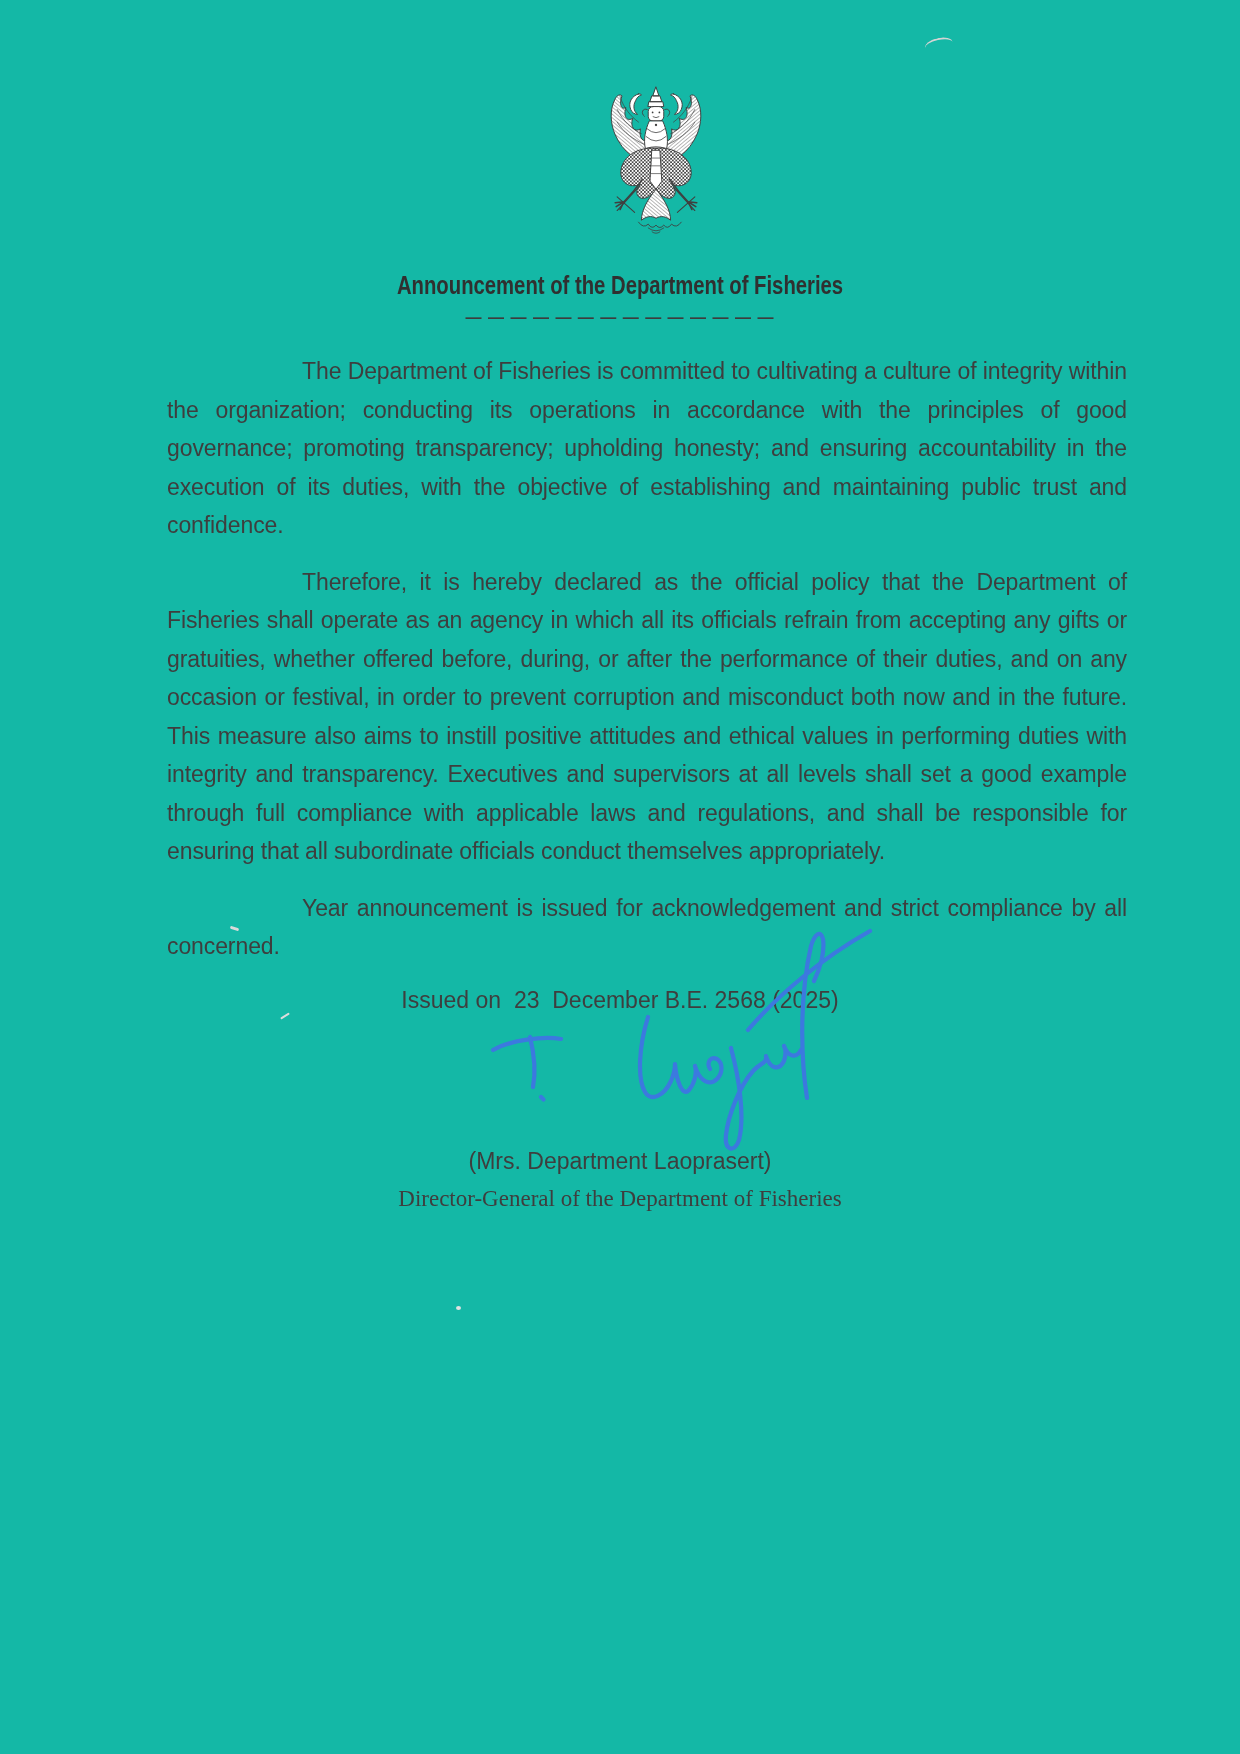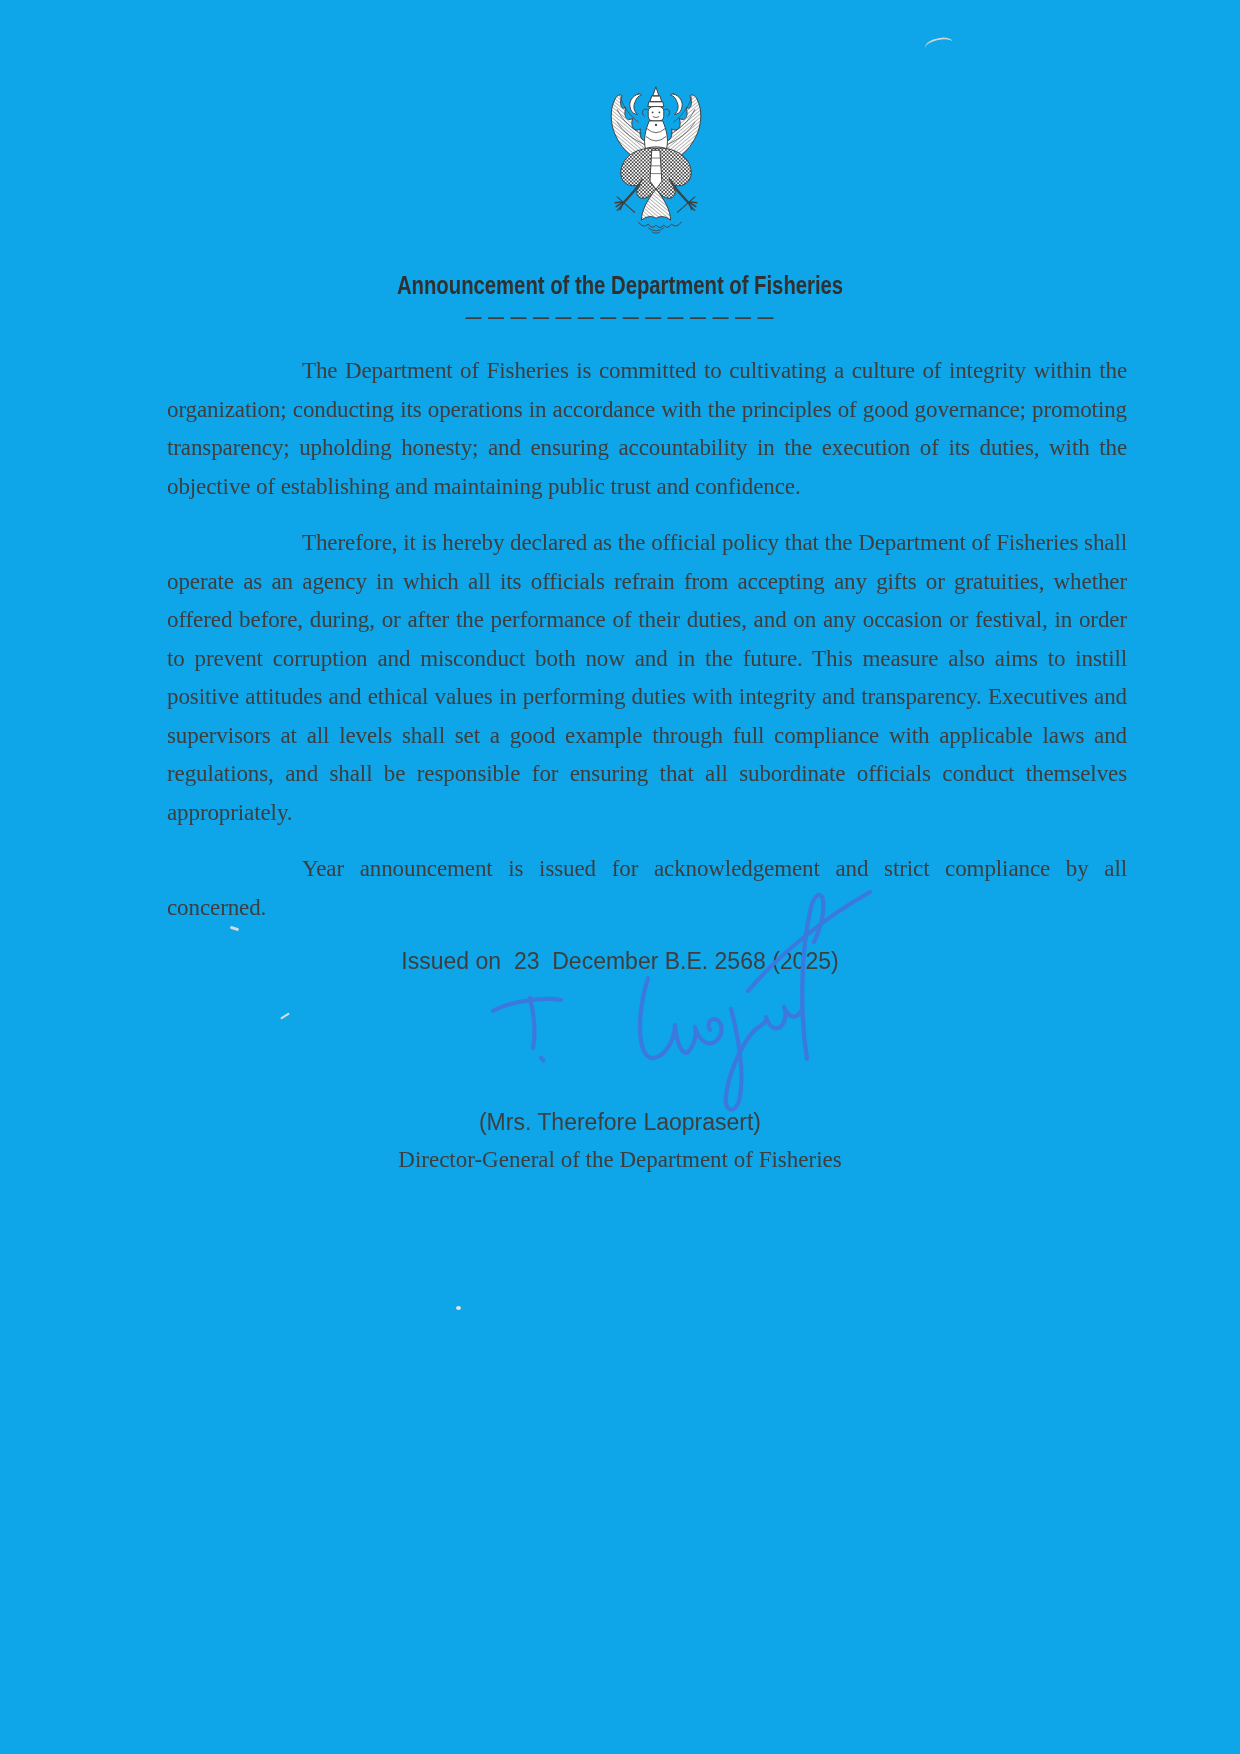--- a/index.html
+++ b/index.html
@@ -6,7 +6,7 @@
   .page{
     position:relative;
     width:1240px;height:1754px;
-    background:#0ea5e9;
+    background:#14b8a6;
     overflow:hidden;
     font-family:"Liberation Sans",sans-serif;
     color:#3e3e3e;

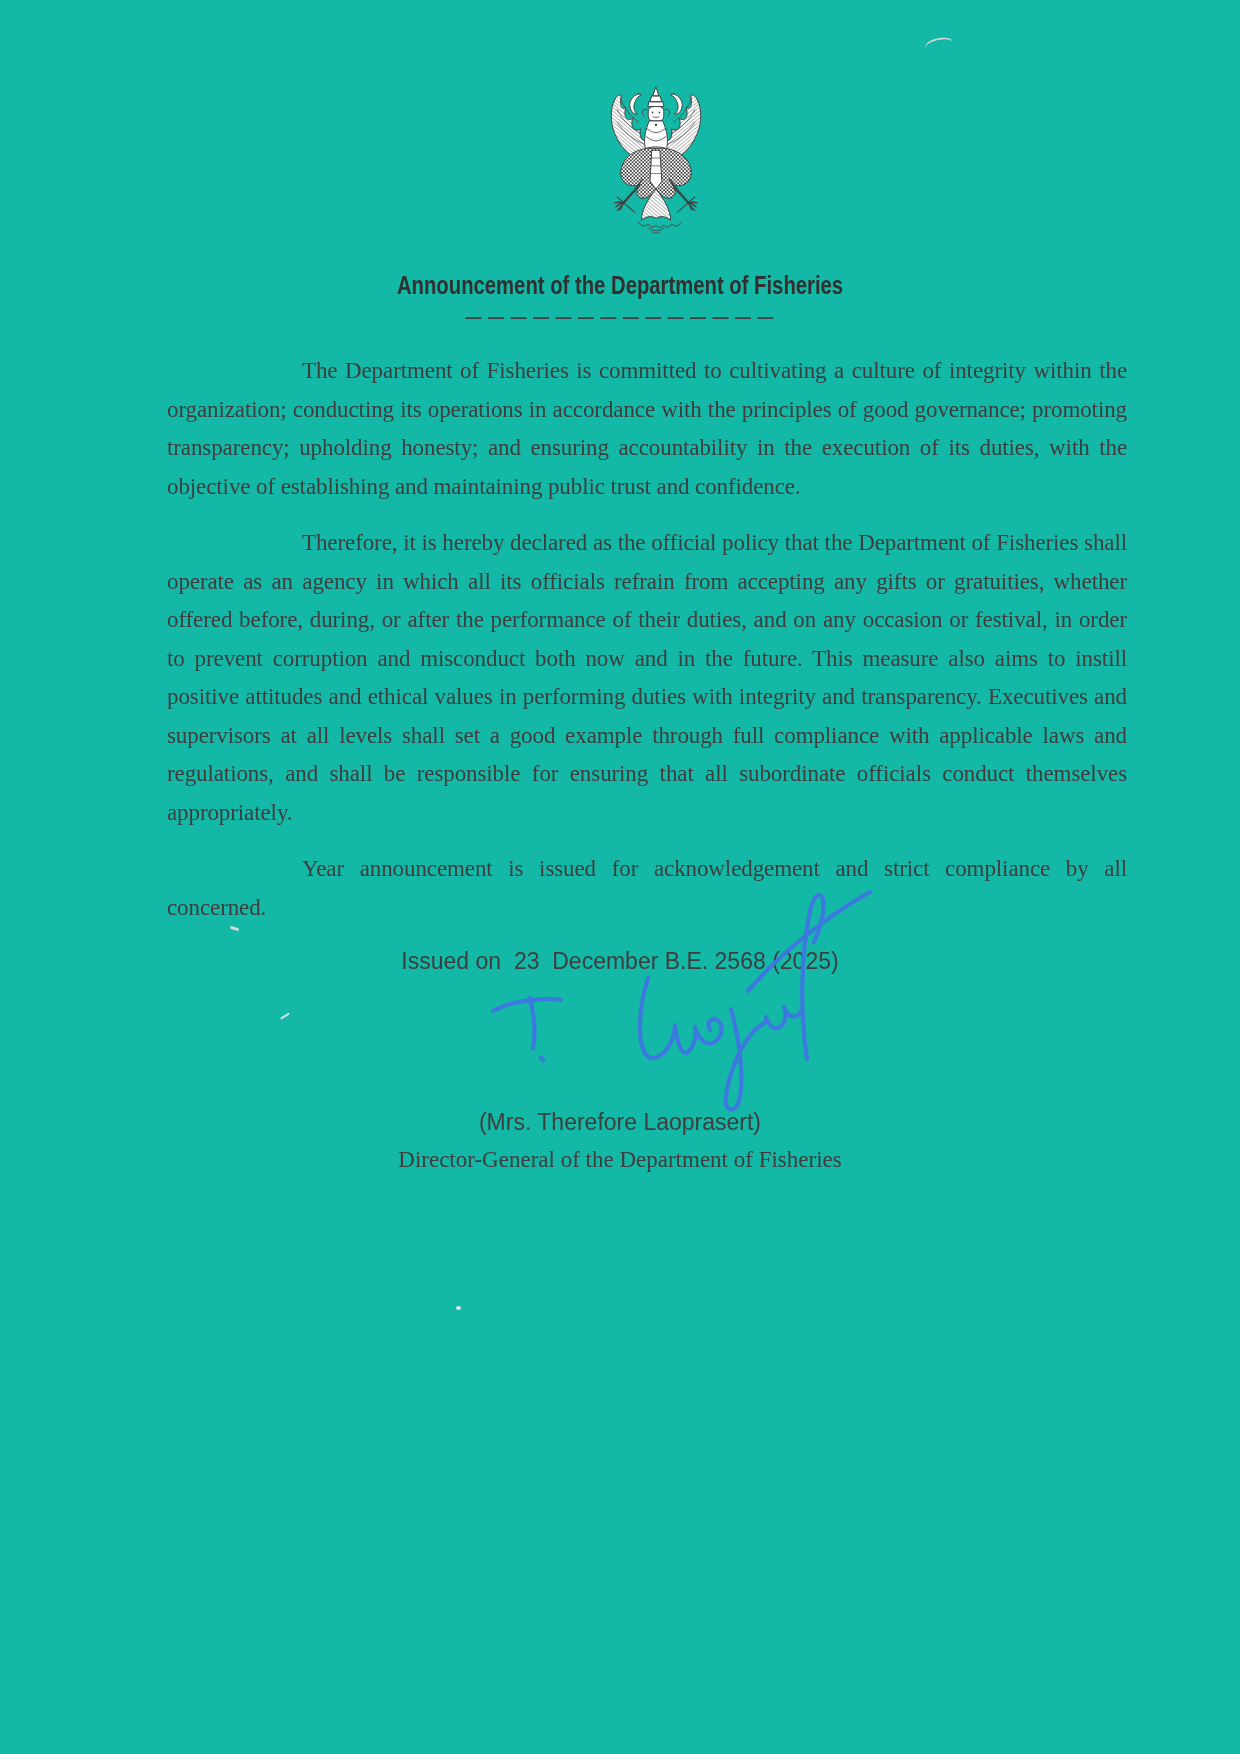--- a/index.html
+++ b/index.html
@@ -32,7 +32,6 @@
     text-indent:135px;
     color:#3e3e3e;
     letter-spacing:-0.1px;
-    font-family:Liberation Serif, serif;
   }
   
   .closing{position:relative;text-align:center;margin-top:4px;}

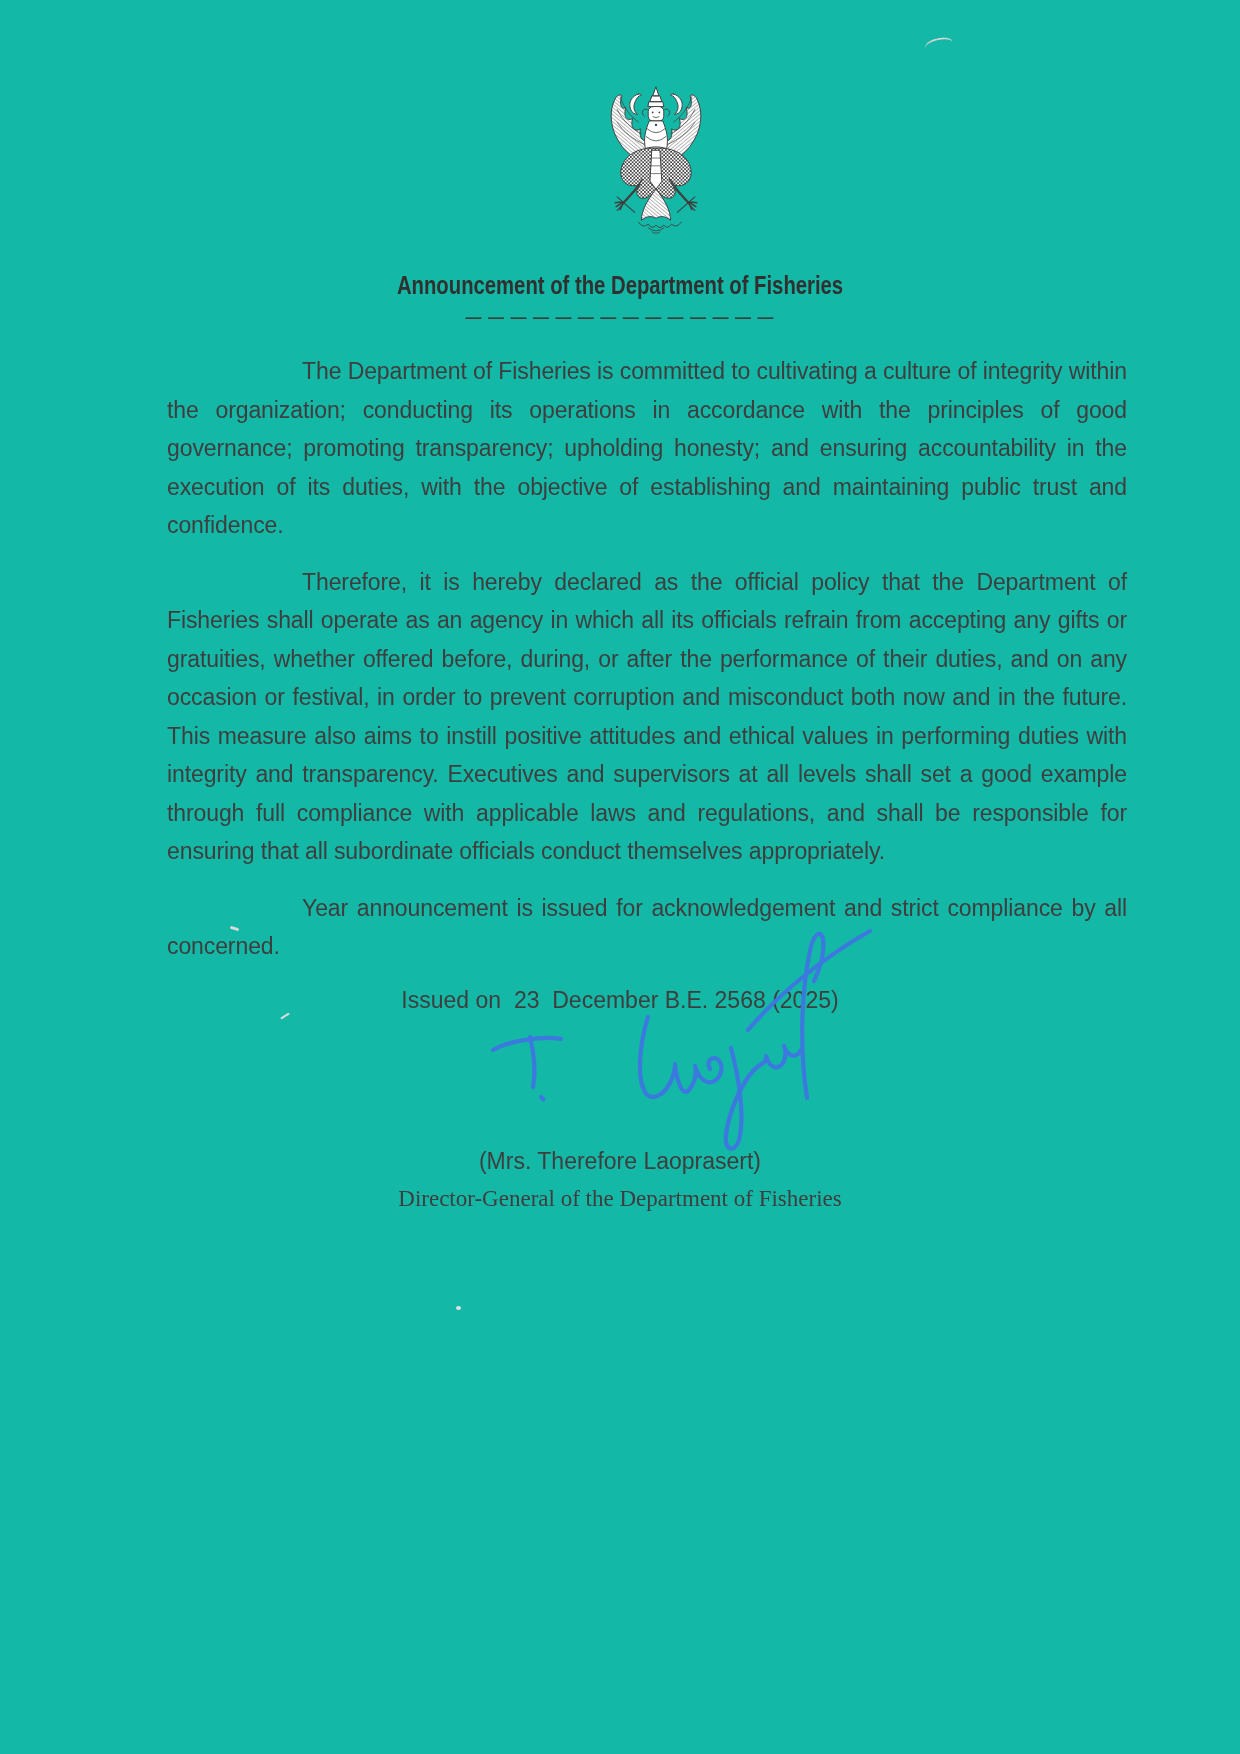--- a/index.html
+++ b/index.html
@@ -130,7 +130,7 @@
     </svg>
 
     <div class="sig-space"></div>
-    <div class="signer-name">(Mrs. Therefore Laoprasert)</div>
+    <div class="signer-name">(Mrs. Department Laoprasert)</div>
     <div class="signer-title">Director-General of the Department of Fisheries</div>
   </div>
 

